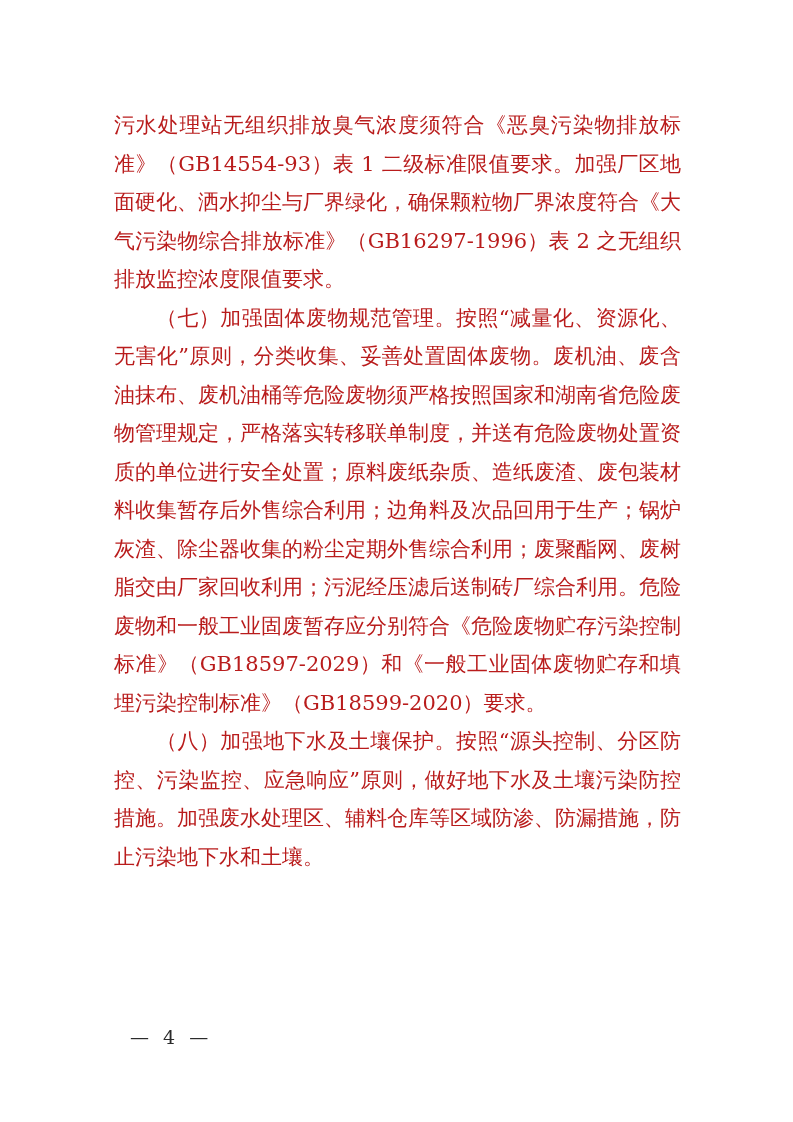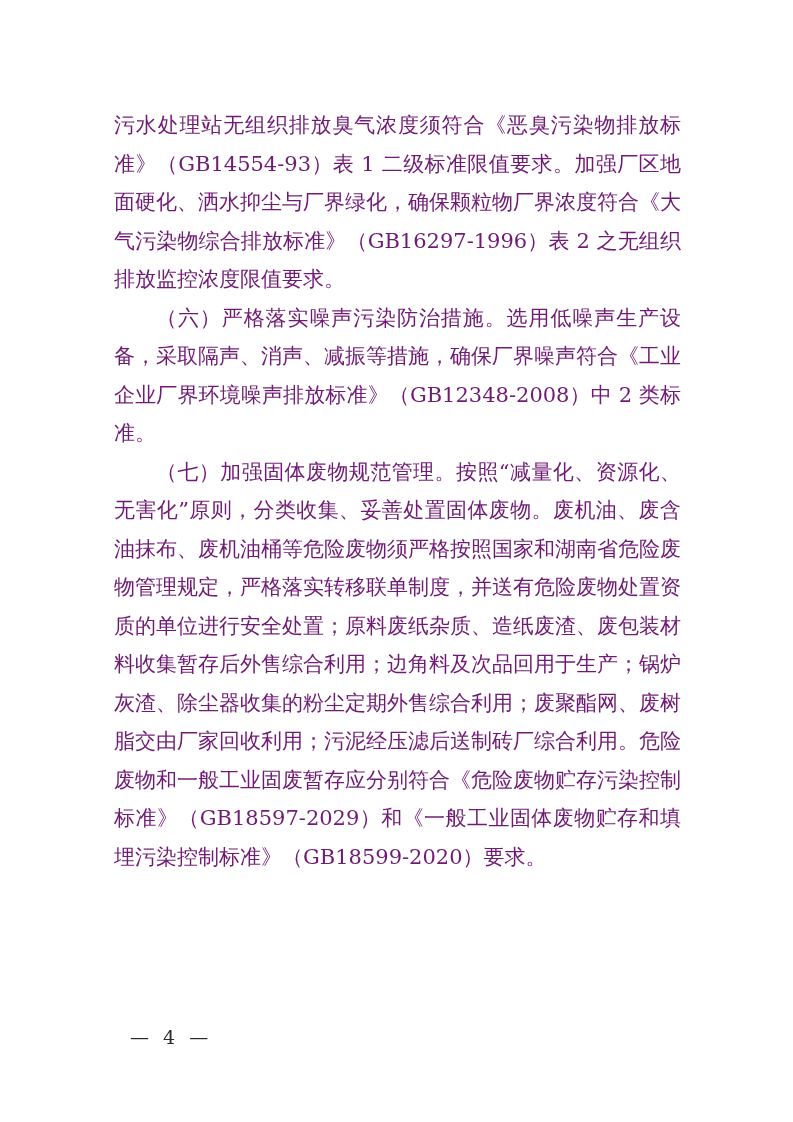--- a/index.html
+++ b/index.html
@@ -21,7 +21,7 @@
     left: 114px;
     top: 106px;
     width: 567px;
-    color: #701a75;
+    color: #b91c1c;
     font-size: 21px;
     line-height: 38.5px;
     text-align: justify;

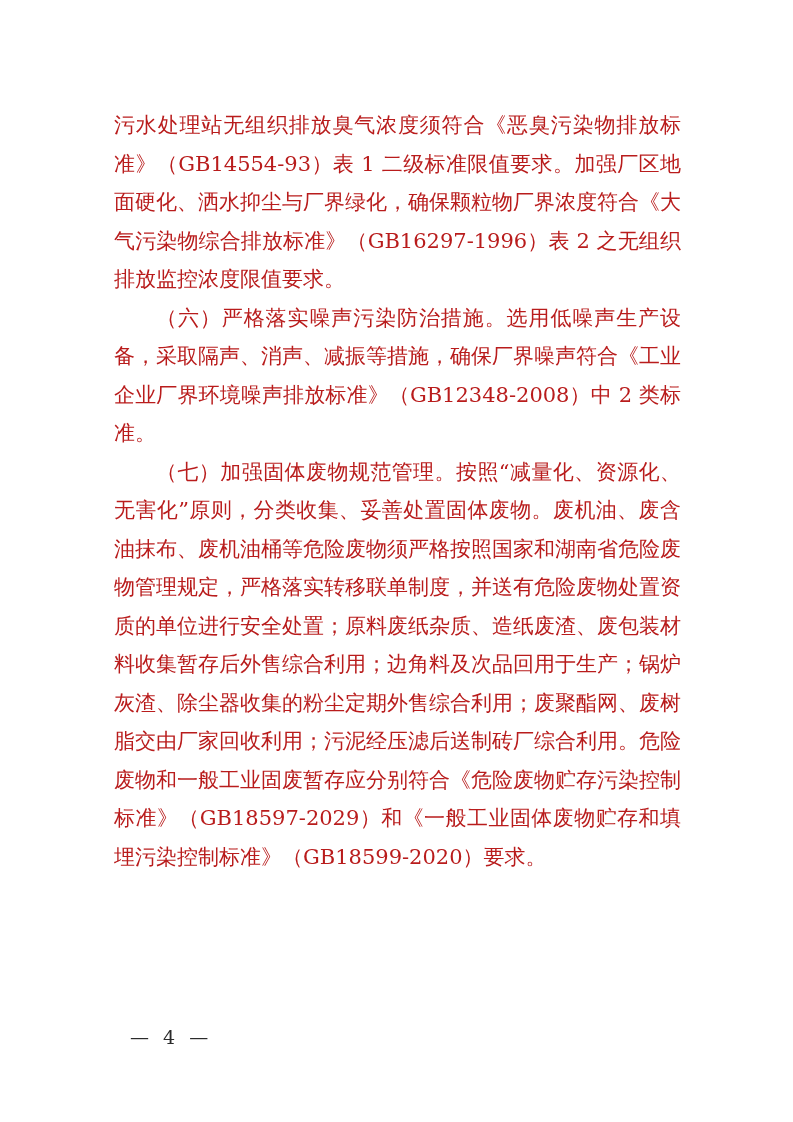--- a/index.html
+++ b/index.html
@@ -49,7 +49,6 @@
 <div class="page">
   <div class="content">
     <p>污水处理站无组织排放臭气浓度须符合《恶臭污染物排放标准》（GB14554-93）表 1 二级标准限值要求。加强厂区地面硬化、洒水抑尘与厂界绿化，确保颗粒物厂界浓度符合《大气污染物综合排放标准》（GB16297-1996）表 2 之无组织排放监控浓度限值要求。</p>
-    <p class="indent">（六）严格落实噪声污染防治措施。选用低噪声生产设备，采取隔声、消声、减振等措施，确保厂界噪声符合《工业企业厂界环境噪声排放标准》（GB12348-2008）中 2 类标准。</p>
     <p class="indent">（七）加强固体废物规范管理。按照“减量化、资源化、无害化”原则，分类收集、妥善处置固体废物。废机油、废含油抹布、废机油桶等危险废物须严格按照国家和湖南省危险废物管理规定，严格落实转移联单制度，并送有危险废物处置资质的单位进行安全处置；原料废纸杂质、造纸废渣、废包装材料收集暂存后外售综合利用；边角料及次品回用于生产；锅炉灰渣、除尘器收集的粉尘定期外售综合利用；废聚酯网、废树脂交由厂家回收利用；污泥经压滤后送制砖厂综合利用。危险废物和一般工业固废暂存应分别符合《危险废物贮存污染控制标准》（GB18597-2029）和《一般工业固体废物贮存和填埋污染控制标准》（GB18599-2020）要求。</p>
   </div>
   <div class="page-footer">— 4 —</div>

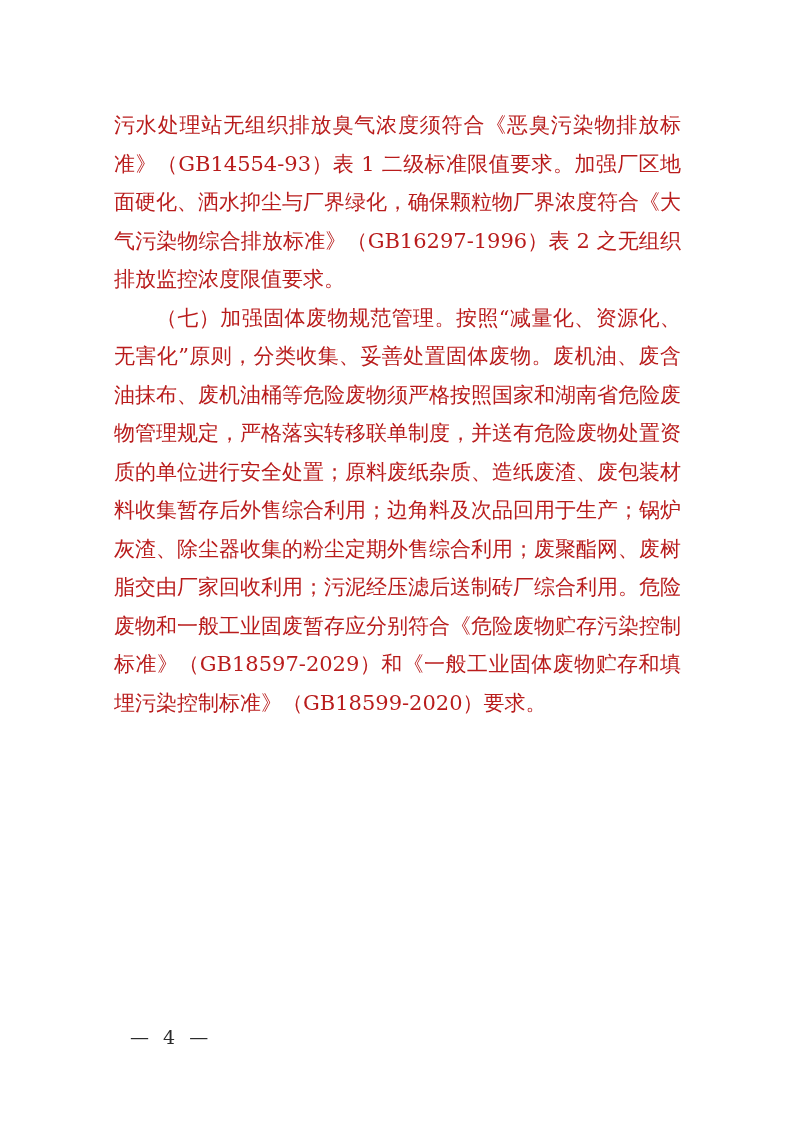--- a/index.html
+++ b/index.html
@@ -50,6 +50,7 @@
   <div class="content">
     <p>污水处理站无组织排放臭气浓度须符合《恶臭污染物排放标准》（GB14554-93）表 1 二级标准限值要求。加强厂区地面硬化、洒水抑尘与厂界绿化，确保颗粒物厂界浓度符合《大气污染物综合排放标准》（GB16297-1996）表 2 之无组织排放监控浓度限值要求。</p>
     <p class="indent">（七）加强固体废物规范管理。按照“减量化、资源化、无害化”原则，分类收集、妥善处置固体废物。废机油、废含油抹布、废机油桶等危险废物须严格按照国家和湖南省危险废物管理规定，严格落实转移联单制度，并送有危险废物处置资质的单位进行安全处置；原料废纸杂质、造纸废渣、废包装材料收集暂存后外售综合利用；边角料及次品回用于生产；锅炉灰渣、除尘器收集的粉尘定期外售综合利用；废聚酯网、废树脂交由厂家回收利用；污泥经压滤后送制砖厂综合利用。危险废物和一般工业固废暂存应分别符合《危险废物贮存污染控制标准》（GB18597-2029）和《一般工业固体废物贮存和填埋污染控制标准》（GB18599-2020）要求。</p>
+    <p class="indent">（八）加强地下水及土壤保护。按照“源头控制、分区防控、污染监控、应急响应”原则，做好地下水及土壤污染防控措施。加强废水处理区、辅料仓库等区域防渗、防漏措施，防止污染地下水和土壤。</p>
   </div>
   <div class="page-footer">— 4 —</div>
 </div>

